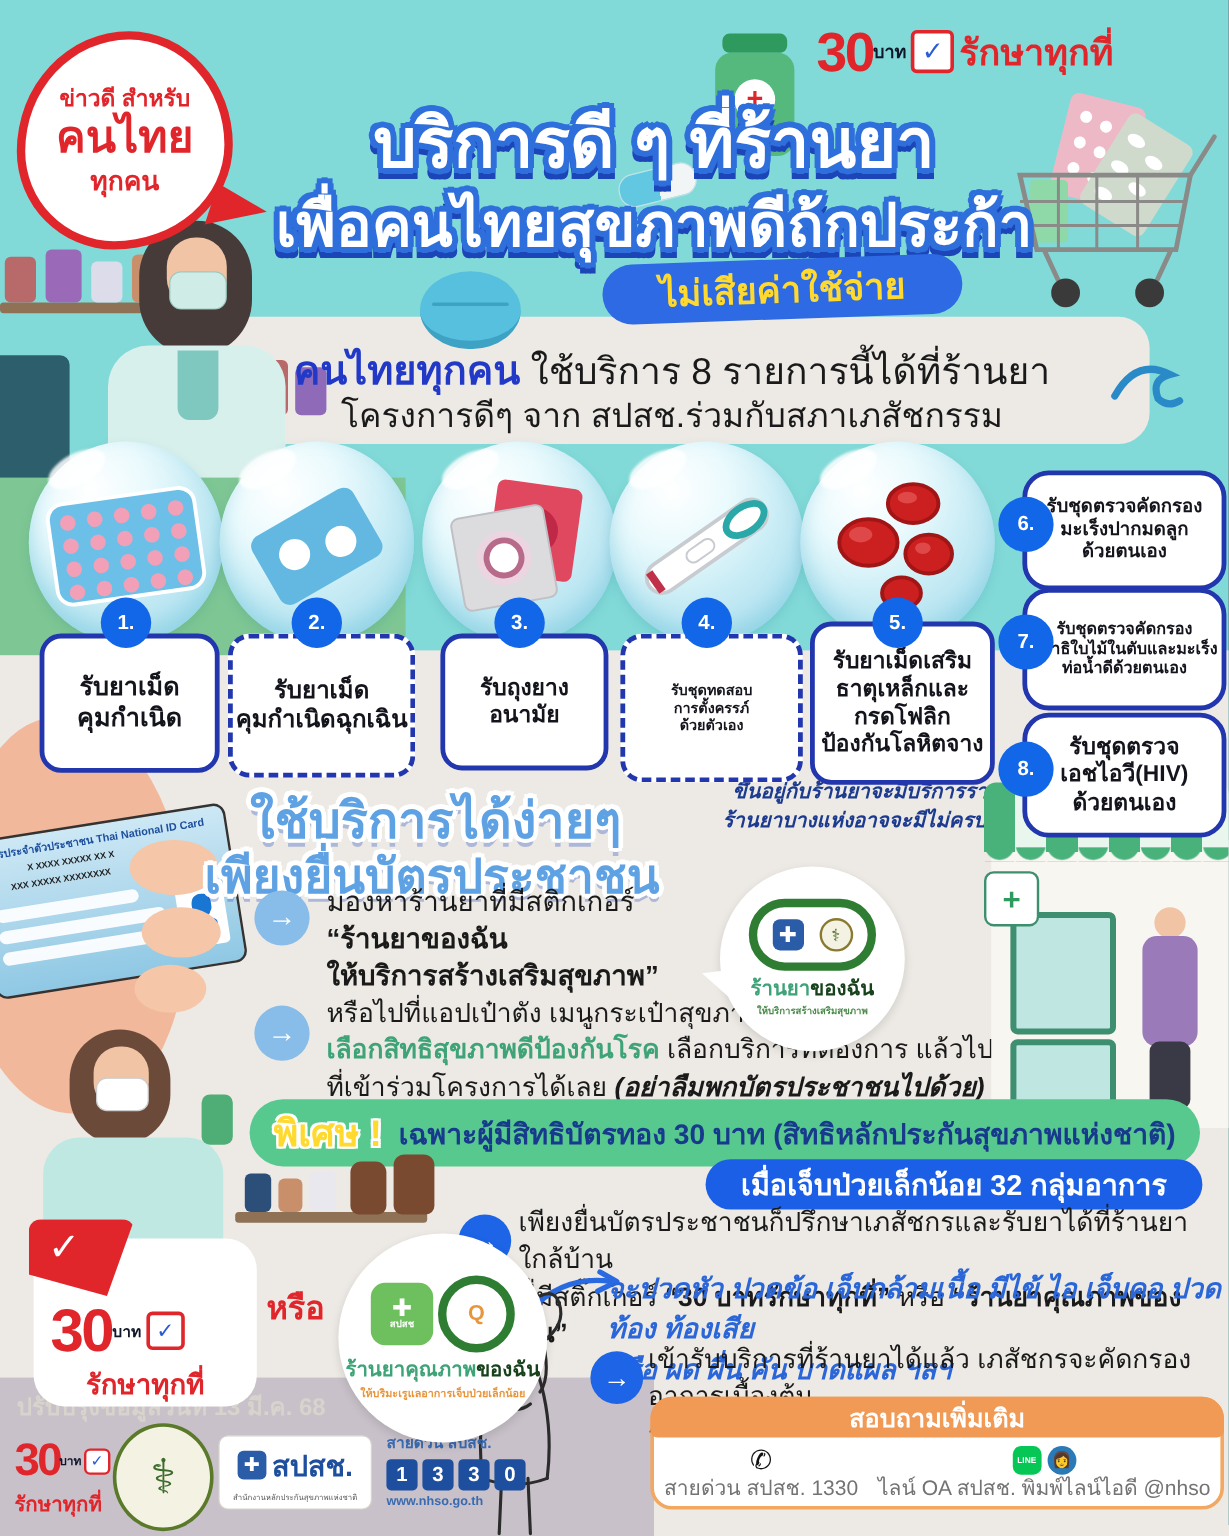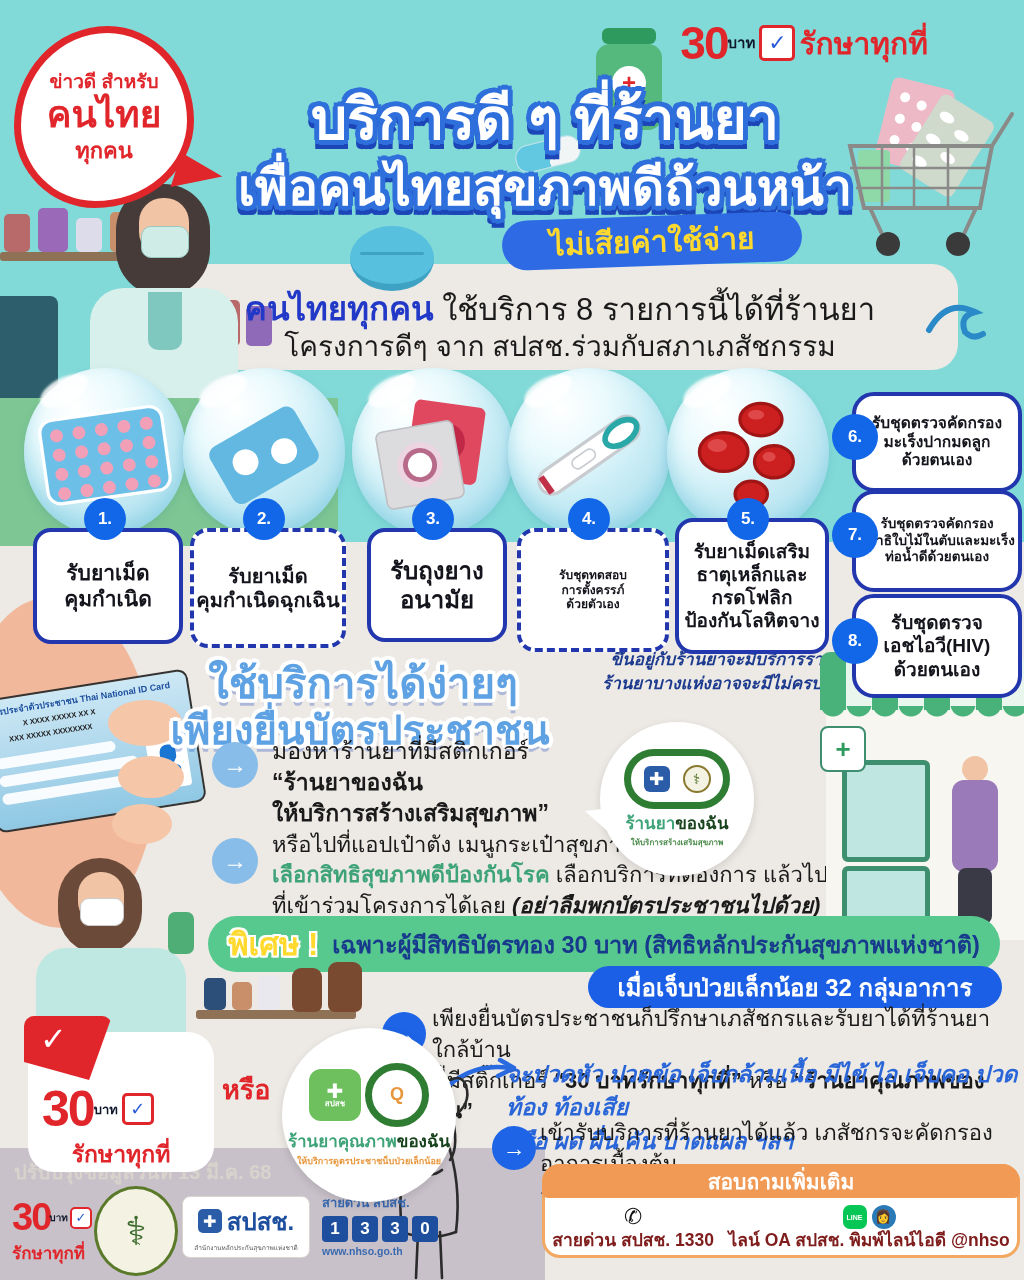--- a/index.html
+++ b/index.html
@@ -293,7 +293,7 @@
   </div>
 
   <div class="abs title1 t-outline-blue">บริการดี ๆ ที่ร้านยา</div>
-  <div class="abs title2 t-outline-blue">เพื่อคนไทยสุขภาพดีถ้วนหน้า</div>
+  <div class="abs title2 t-outline-blue">เพื่อคนไทยสุขภาพดีถ้กประก้า</div>
   <div class="abs freepill ctr">
     <span>ไม่เสียค่าใช้จ่าย</span>
   </div>

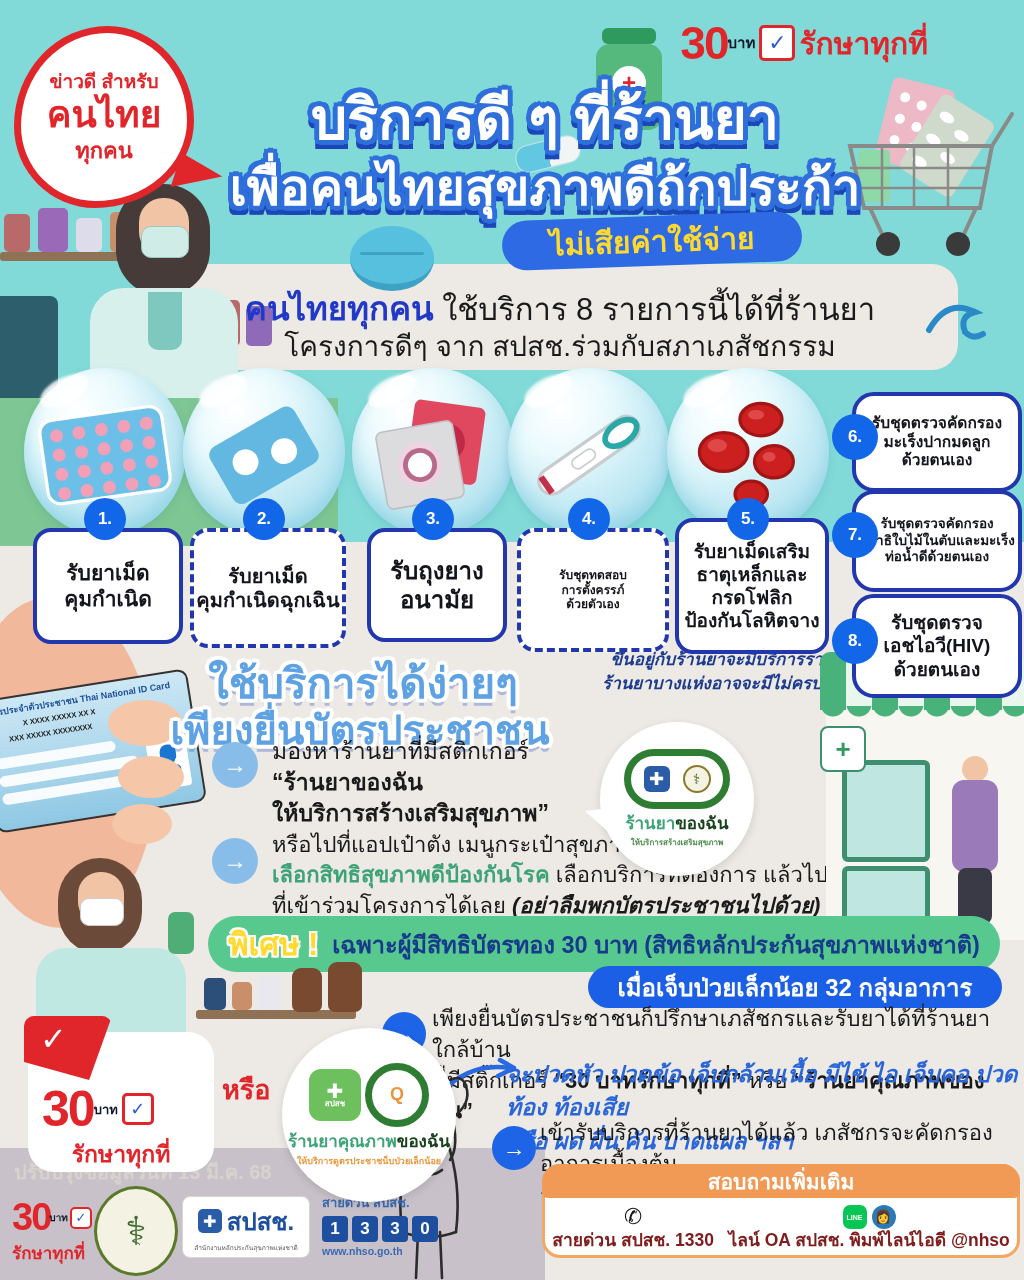--- a/index.html
+++ b/index.html
@@ -393,7 +393,7 @@
 คุมกำเนิด</div>
   <div class="abs scard dashed pre" style="left:190px;top:528px;width:148px;height:112px;font-size:20px;">รับยาเม็ด
 คุมกำเนิดฉุกเฉิน</div>
-  <div class="abs scard pre" style="left:367px;top:528px;width:132px;height:106px;font-size:24px;">รับถุงยาง
+  <div class="abs scard pre" style="left:367px;top:528px;width:132px;height:106px;font-size:19px;">รับถุงยาง
 อนามัย</div>
   <div class="abs scard dashed pre" style="left:517px;top:528px;width:144px;height:116px;font-size:12px;">รับชุดทดสอบ
 การตั้งครรภ์

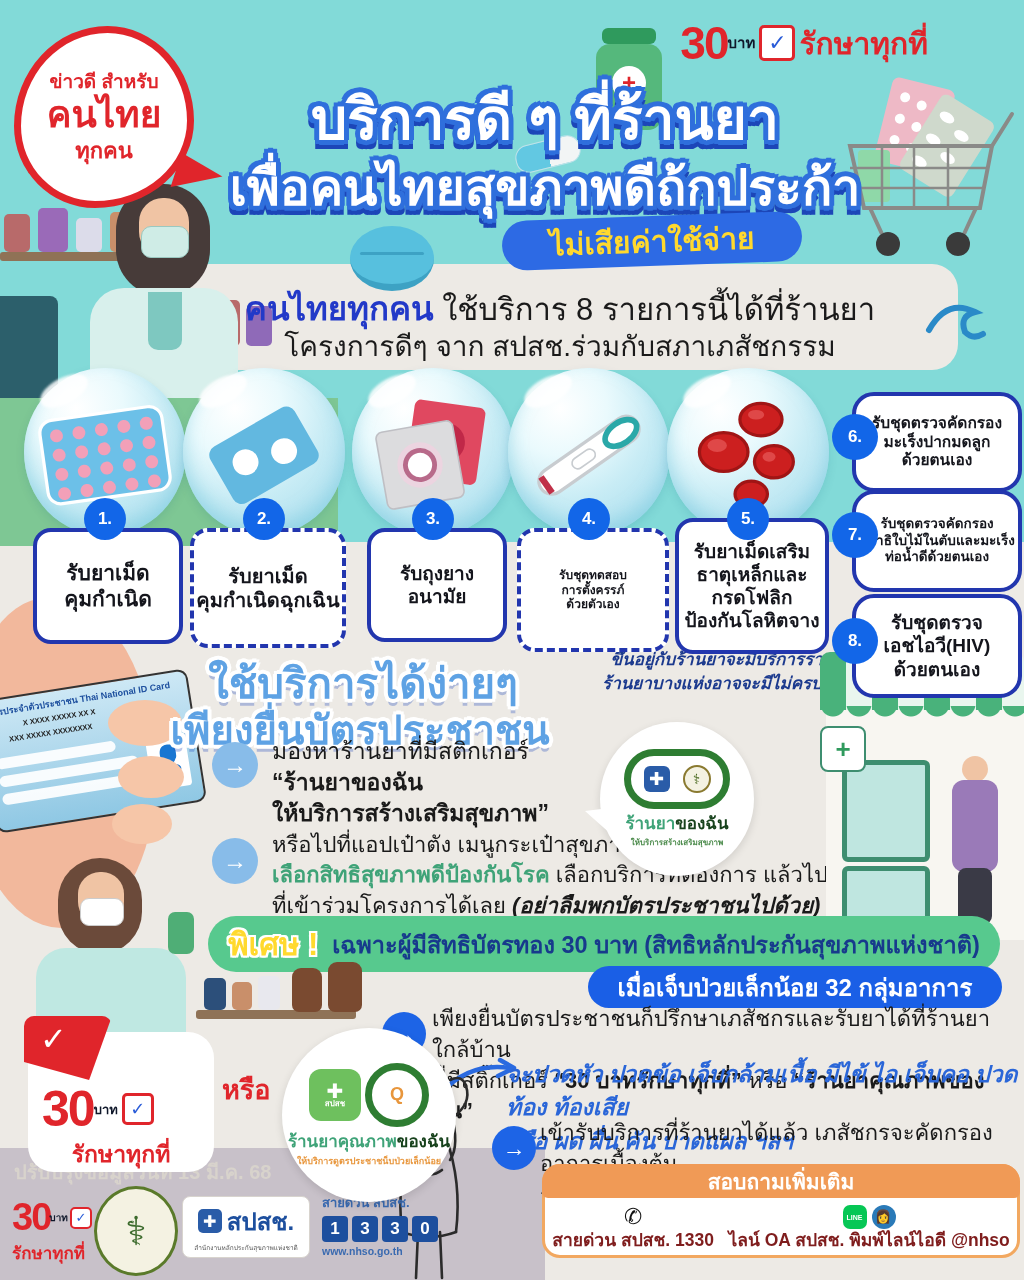--- a/index.html
+++ b/index.html
@@ -518,7 +518,7 @@
     <div class="stk-t">
       <span class="g1">ร้านยาคุณภาพ</span><span class="g2">ของฉัน</span>
     </div>
-    <div class="stk-s or">ให้บริการดูตรประชาชน็บป่วยเล็กน้อย</div>
+    <div class="stk-s or">ให้บริมะเรูแลอาการเจ็บป่วยเล็กน้อย</div>
   </div>
 
   <div class="abs arrowc dark" style="left:382px;top:1012px;width:44px;height:44px;font-size:23px;">→</div>

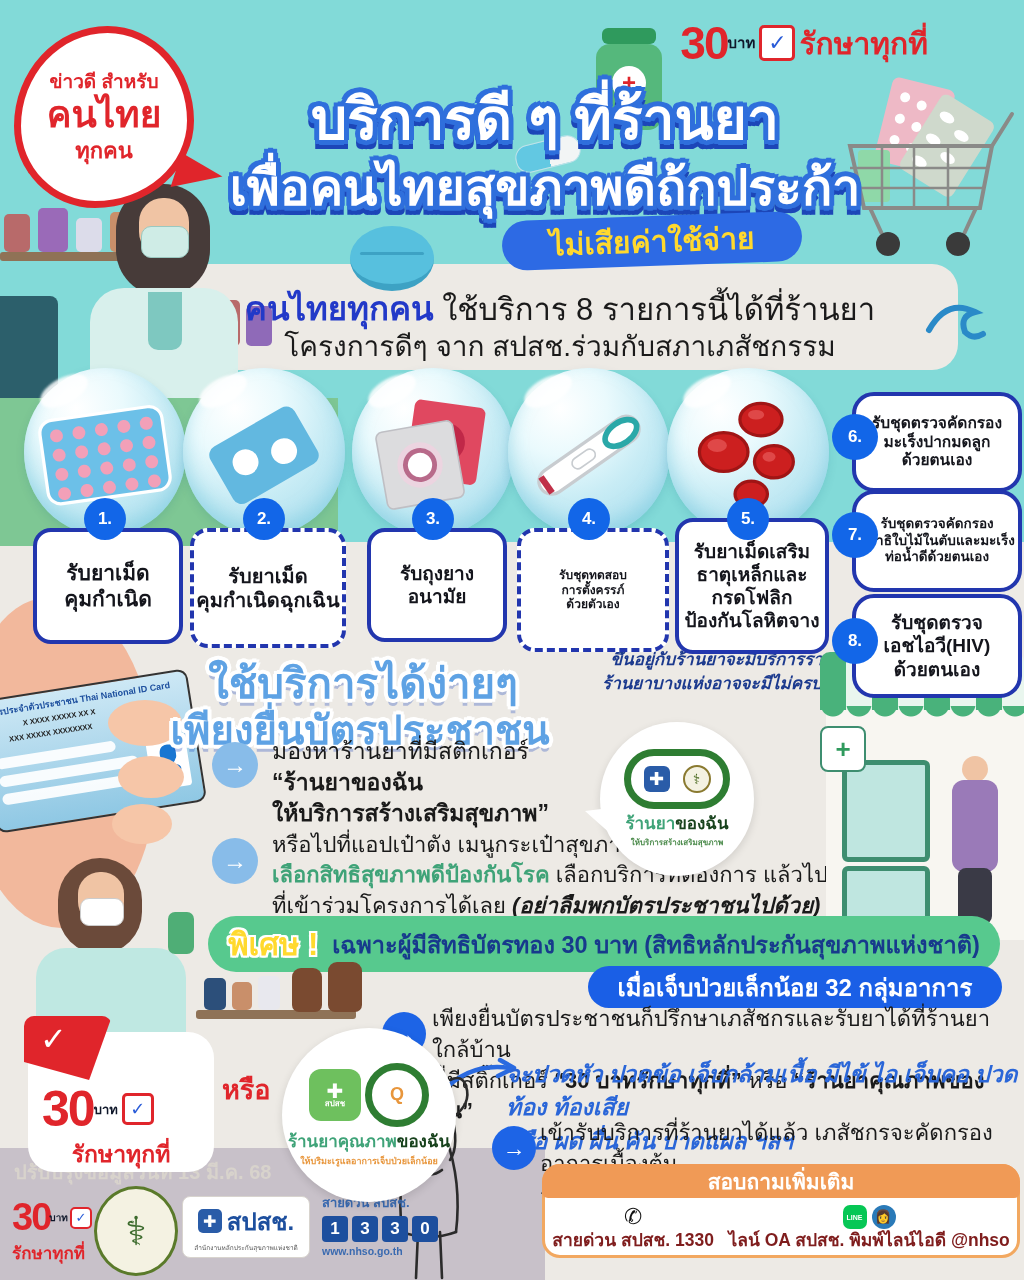--- a/index.html
+++ b/index.html
@@ -143,7 +143,7 @@
     border-radius:18px 18px 6px 6px;display:flex;align-items:center;justify-content:center;color:#fff;font-weight:800;font-size:21px;}
   .contact .body{position:absolute;left:0;top:34px;width:100%;height:54px;display:flex;align-items:center;justify-content:space-around;}
   .cgroup{display:flex;flex-direction:column;align-items:center;line-height:1.1;}
-  .cgroup .lbl{font-weight:700;font-size:17.5px;color:#7f1d1d;margin-top:2px;}
+  .cgroup .lbl{font-weight:400;font-size:17.5px;color:#737373;margin-top:2px;}
   .phoneg{font-size:22px;color:#111;}
   .lineb{width:24px;height:24px;background:#06c755;border-radius:7px;color:#fff;font-weight:800;font-size:7px;
     display:flex;align-items:center;justify-content:center;}

